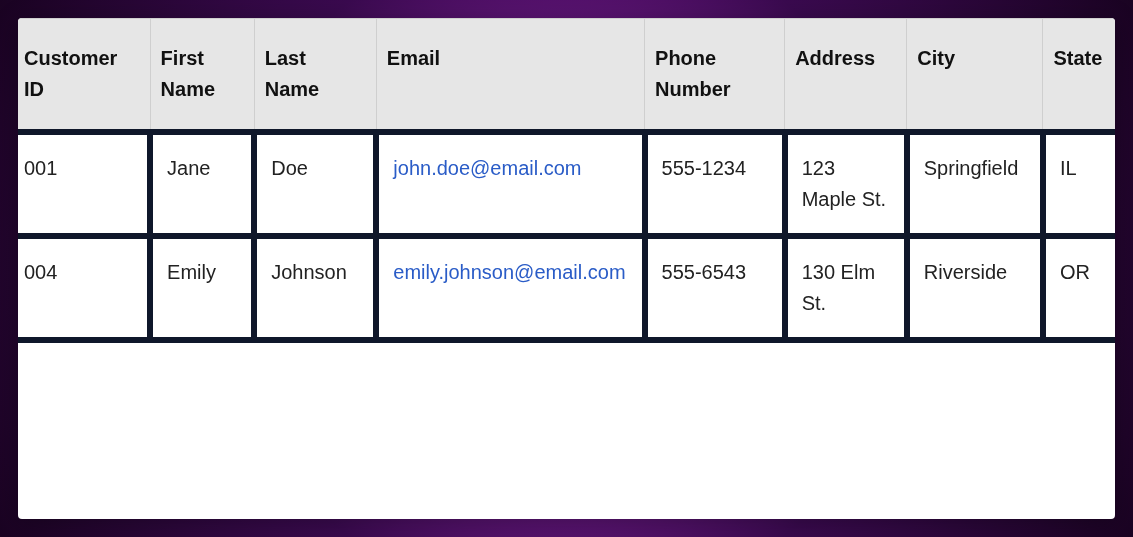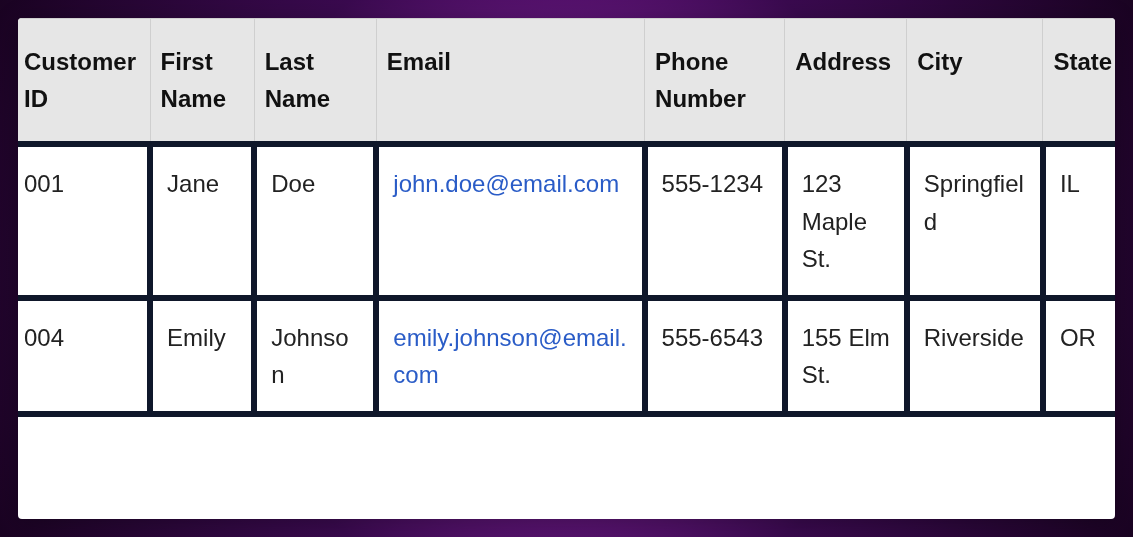--- a/index.html
+++ b/index.html
@@ -28,7 +28,7 @@
     border-collapse: collapse;
     width: 100%;
     table-layout: fixed;
-    font-size: 24px;
+    font-size: 20px;
     color: #222;
   }
   thead th {

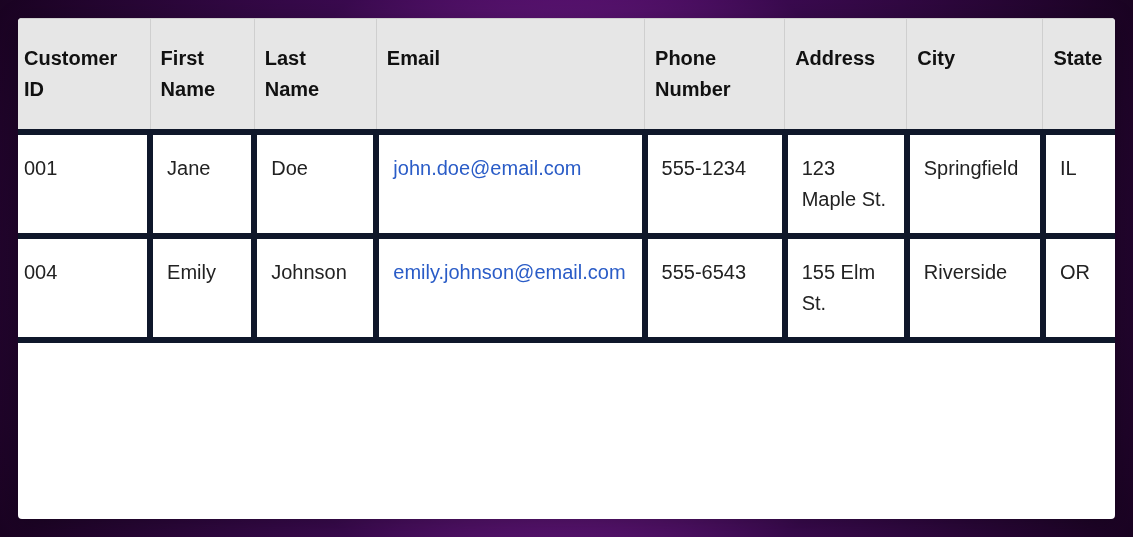--- a/index.html
+++ b/index.html
@@ -117,7 +117,7 @@
           <td>Johnson</td>
           <td><span class="email">emily.johnson@email.com</span></td>
           <td>555-6543</td>
-          <td>155 Elm St.</td>
+          <td>130 Elm St.</td>
           <td>Riverside</td>
           <td>OR</td>
         </tr>

